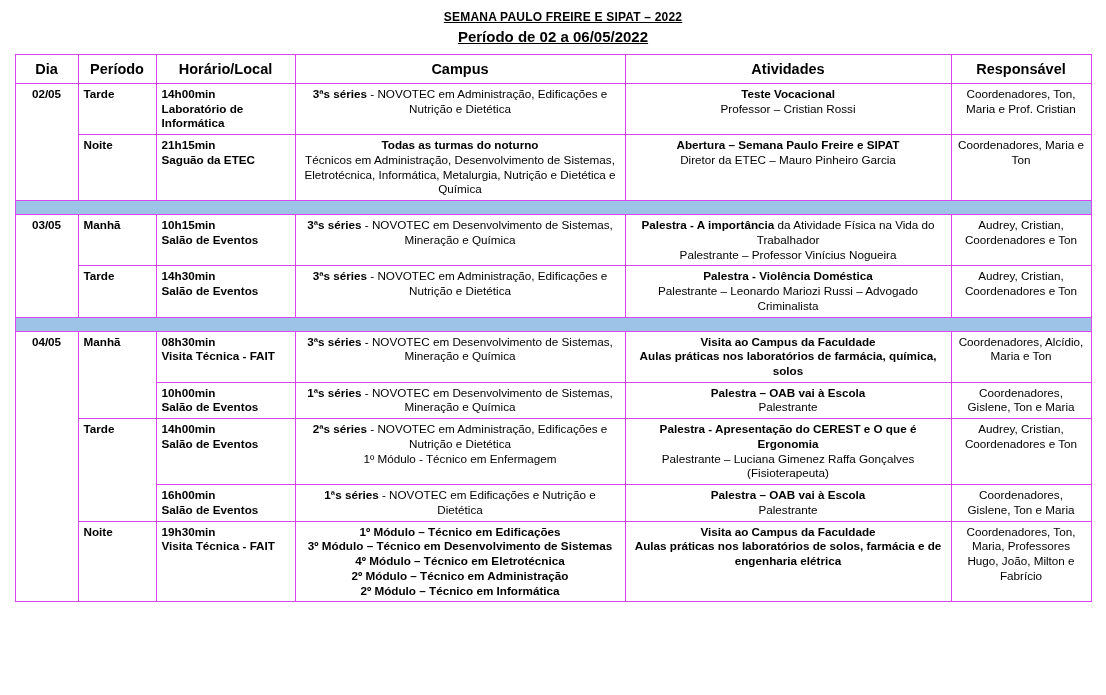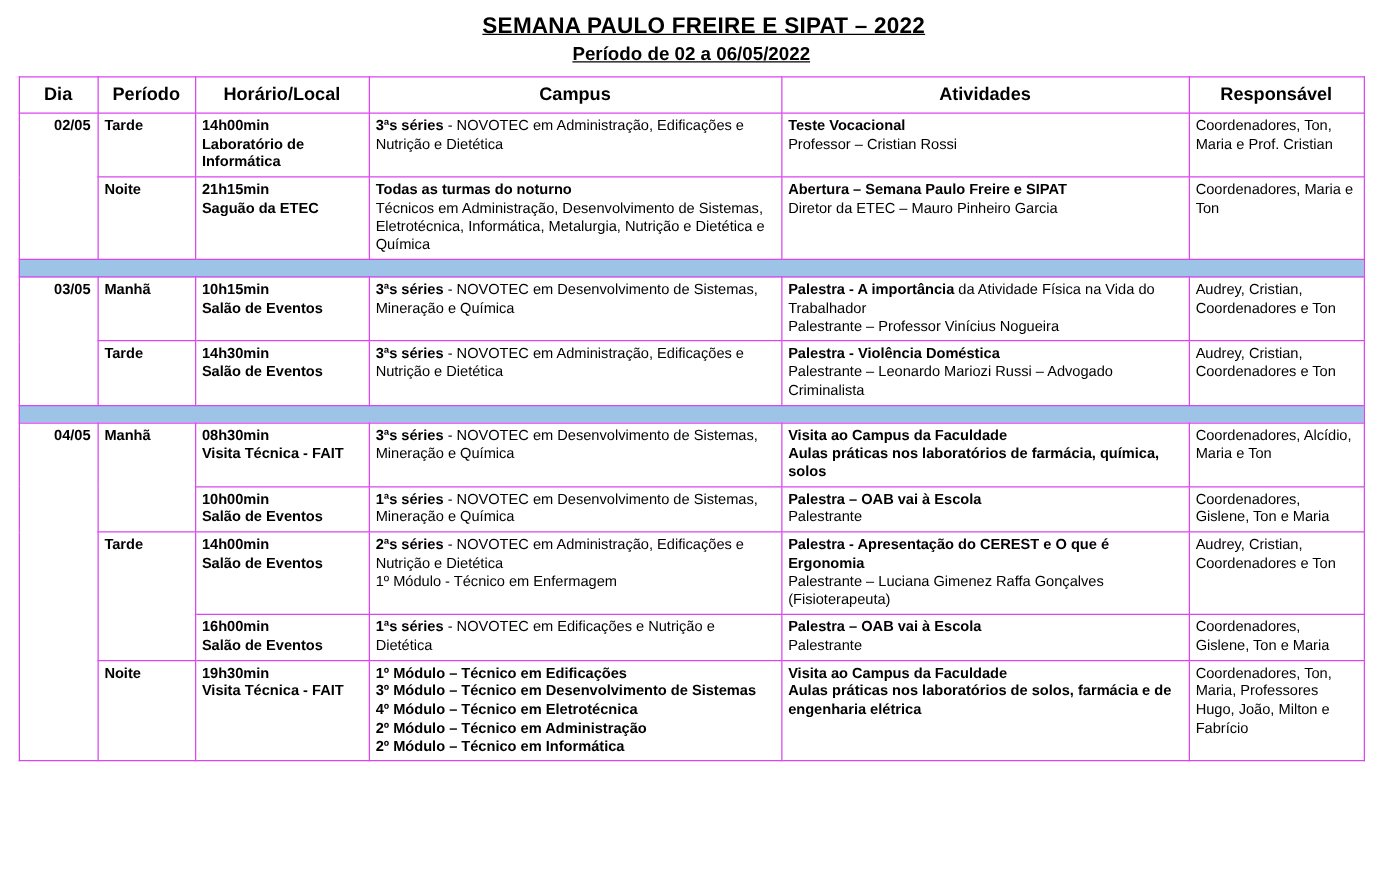--- a/index.html
+++ b/index.html
@@ -27,7 +27,7 @@
   .title-line1 {
     font-family: "Liberation Sans", sans-serif;
     font-weight: bold;
-    font-size: 18px;
+    font-size: 12px;
     letter-spacing: 0.2px;
     padding-left: 20px;
   }

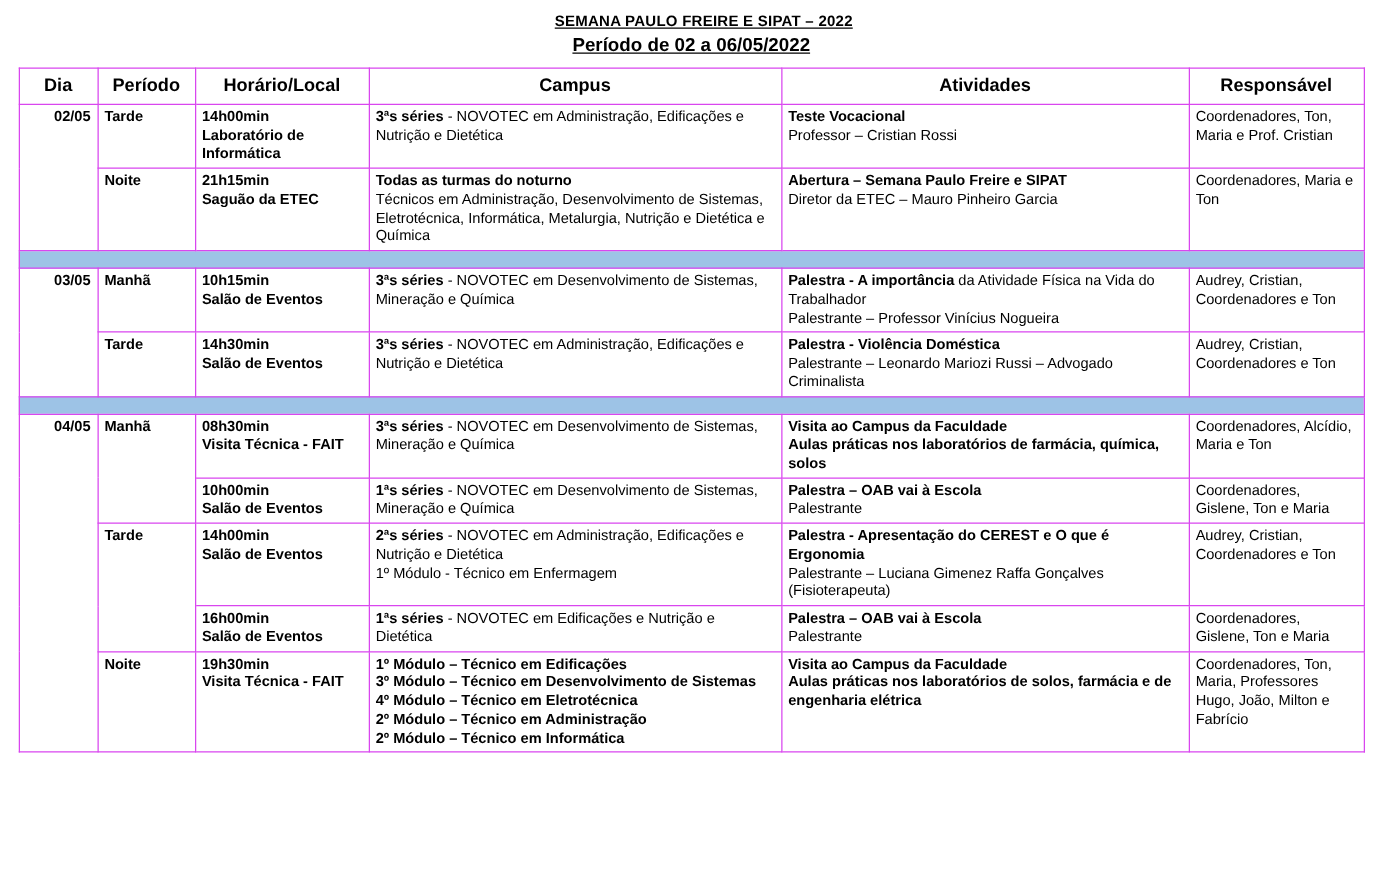--- a/index.html
+++ b/index.html
@@ -64,7 +64,7 @@
     height: 22px;
   }
   td.day {
-    text-align: right;
+    text-align: center;
     vertical-align: middle;
     font-weight: bold;
     font-size: 14px;

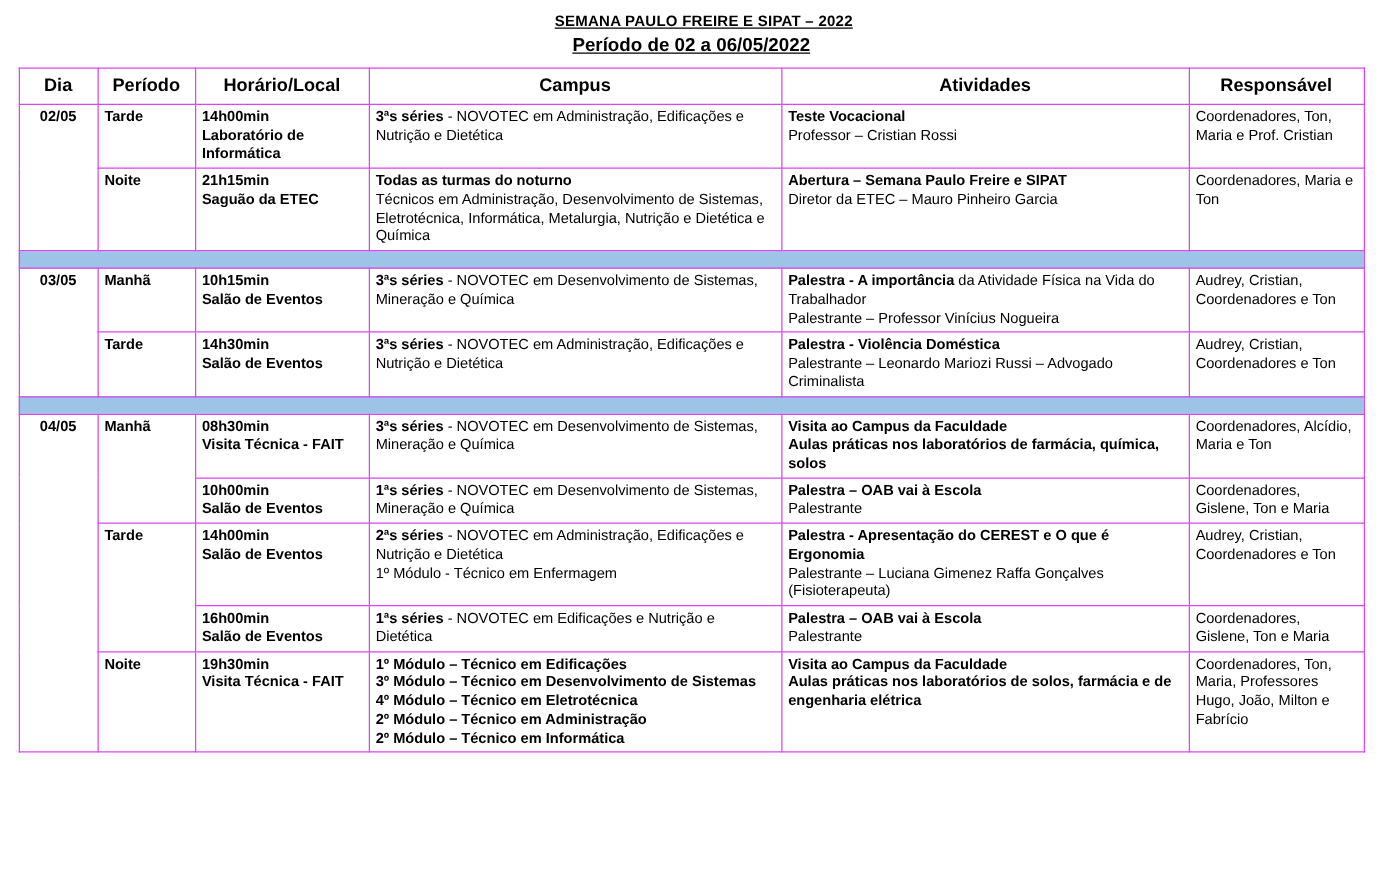--- a/index.html
+++ b/index.html
@@ -83,7 +83,7 @@
     line-height: 1.3;
   }
   td.turma, td.atividade, td.resp {
-    text-align: left;
+    text-align: center;
   }
   tr.spacer td {
     background: #9dc3e6;

